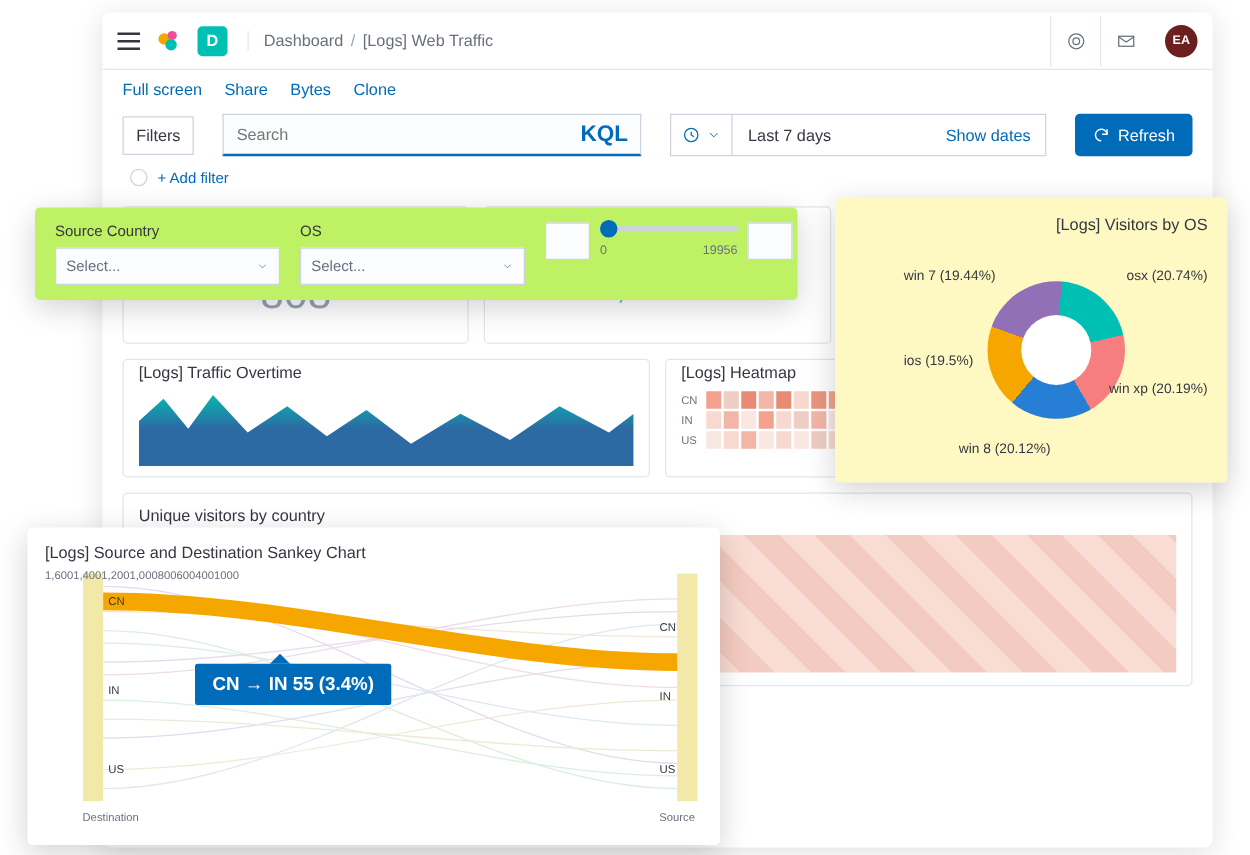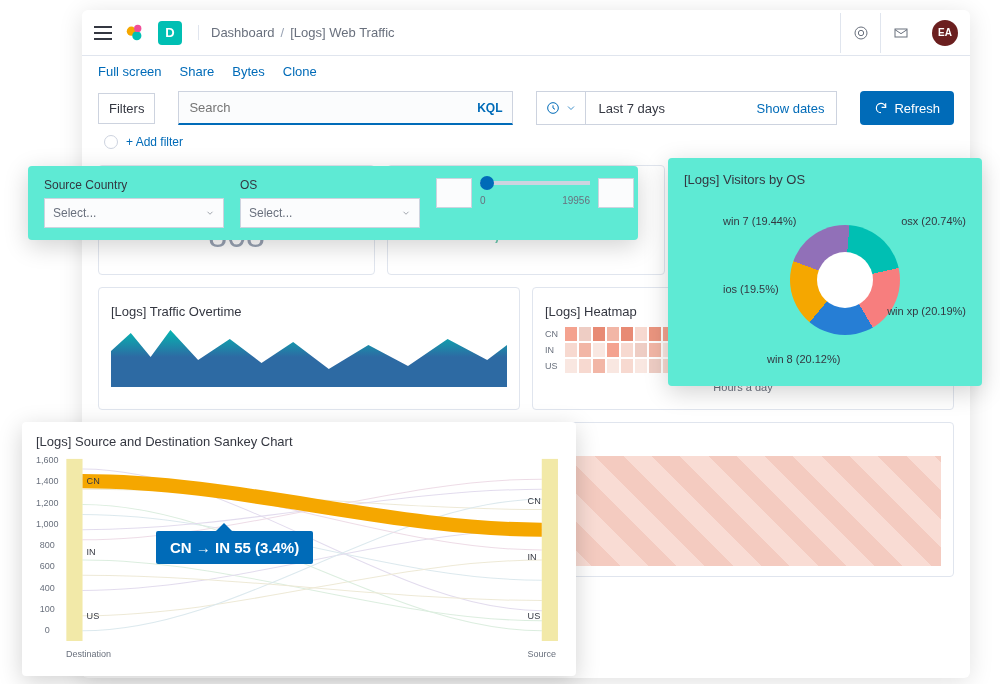--- a/index.html
+++ b/index.html
@@ -23,7 +23,7 @@
   .filters-label { border:1px solid #cdd3df; padding: 7px 10px; font-size:13px; color:#343741; background:#fff;}
   .search-box { flex: 1; border:1px solid #cdd3df; border-bottom: 2px solid #006bb8; height:34px; display:flex; align-items:center; padding:0 10px; background:#fbfcfd; }
   .search-box input { border:none; outline:none; flex:1; font-size:13px; background:transparent; }
-  .kql { font-size:12px; color:#006bb8; font-weight:600; }
+  .kql { font-size:18px; color:#006bb8; font-weight:600; }
   .time-picker { border:1px solid #cdd3df; height:34px; display:flex; align-items:center; }
   .time-icon-wrap { display:flex; align-items:center; padding:0 8px; gap:4px; border-right:1px solid #cdd3df; height:100%;}
   .time-range { padding: 0 12px; font-size:13px; color:#343741; width: 250px; display:flex; justify-content:space-between; align-items:flex-start;}

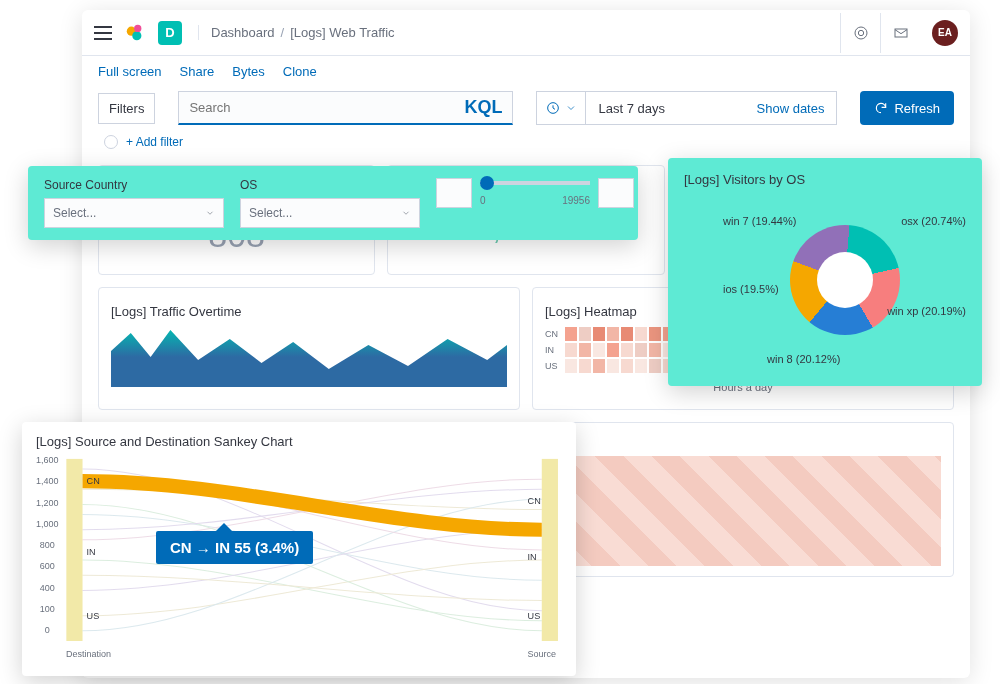--- a/index.html
+++ b/index.html
@@ -54,7 +54,7 @@
   .worldmap { height:110px; background: repeating-linear-gradient(45deg,#f9dcd4,#f9dcd4 20px,#f4cbc0 20px,#f4cbc0 40px); position:relative;}
 
   
-  .controls-card { position:absolute; left:28px; top:166px; width:610px; background:#5eead4; box-shadow:0 6px 24px rgba(0,0,0,0.18); border-radius:4px; padding:12px 16px; display:flex; gap:16px;}
+  .controls-card { position:absolute; left:28px; top:166px; width:610px; background:#bef264; box-shadow:0 6px 24px rgba(0,0,0,0.18); border-radius:4px; padding:12px 16px; display:flex; gap:16px;}
   .ctl-group { display:flex; flex-direction:column; gap:6px;}
   .ctl-label { font-size:12px; color:#343741;}
   .ctl-select { border:1px solid #cdd3df; height:30px; width:180px; font-size:12px; color:#69707d; display:flex; align-items:center; padding:0 8px; justify-content:space-between; background:#fbfcfd;}

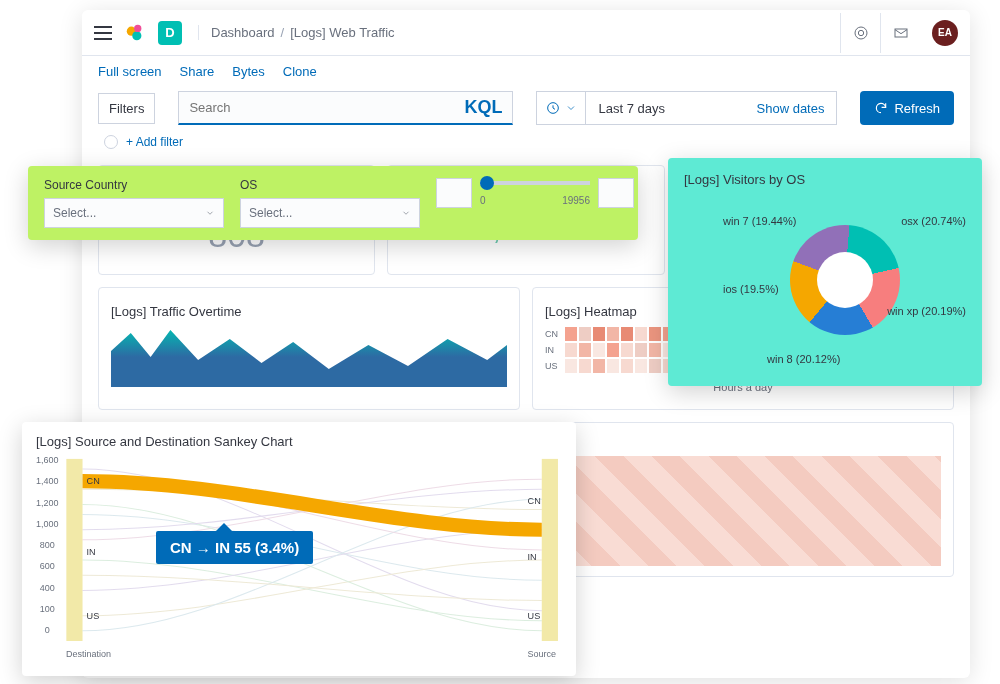--- a/index.html
+++ b/index.html
@@ -66,7 +66,7 @@
   .slider-col { display:flex; flex-direction:column; align-items:center;}
 
   
-  .donut-card { position:absolute; left:668px; top:158px; width:314px; height:228px; background:#5eead4; box-shadow:0 6px 24px rgba(0,0,0,0.18); border-radius:4px; padding:14px 16px;}
+  .donut-card { position:absolute; left:668px; top:158px; width:314px; height:228px; background:#fef9c3; box-shadow:0 6px 24px rgba(0,0,0,0.18); border-radius:4px; padding:14px 16px;text-align:right;}
   .donut-title { font-size:13px; color:#343741; margin-bottom:8px;}
   .donut-area { display:flex; align-items:center; justify-content:center; position:relative; height:170px;margin-left:39px;}
   .donut { width:110px; height:110px; border-radius:50%; }

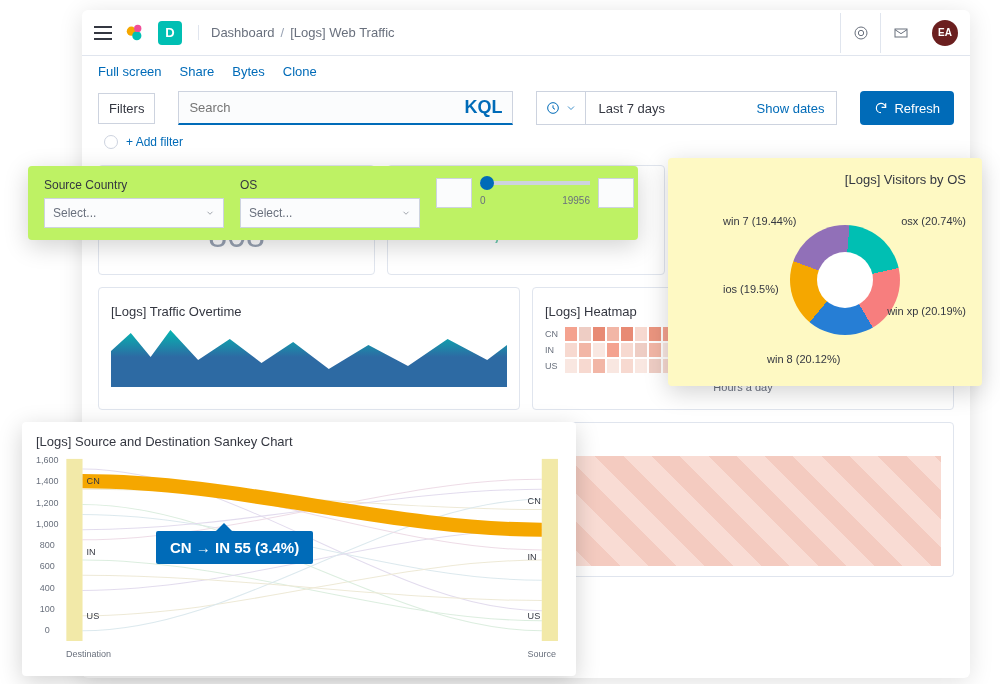--- a/index.html
+++ b/index.html
@@ -41,7 +41,7 @@
   .gauge { width:80px; height:40px; border-radius:80px 80px 0 0; border:10px solid #e0e5ee; border-bottom:none; margin-bottom:-10px;}
 
   .panel-row { padding: 4px 16px; display:flex; gap:12px;}
-  .panel { flex:1; border:1px solid #e0e5ee; border-radius:4px; padding:16px 12px;}
+  .panel { flex:1; border:1px solid #e0e5ee; border-radius:4px; padding:2px 12px;}
   .panel-title { font-size:13px; color:#343741; margin-bottom:8px;}
   .traffic-chart { height: 60px; background: linear-gradient(180deg,#00bfb3 0%,#2d6aa3 50%,#2d6aa3 100%); clip-path: polygon(0 40%, 5% 10%, 10% 50%, 15% 5%, 22% 55%, 30% 20%, 38% 60%, 46% 25%, 55% 70%, 65% 30%, 75% 65%, 85% 20%, 95% 55%, 100% 30%, 100% 100%, 0 100%);}
   .heatmap { display:flex; flex-direction:column; gap:2px;}

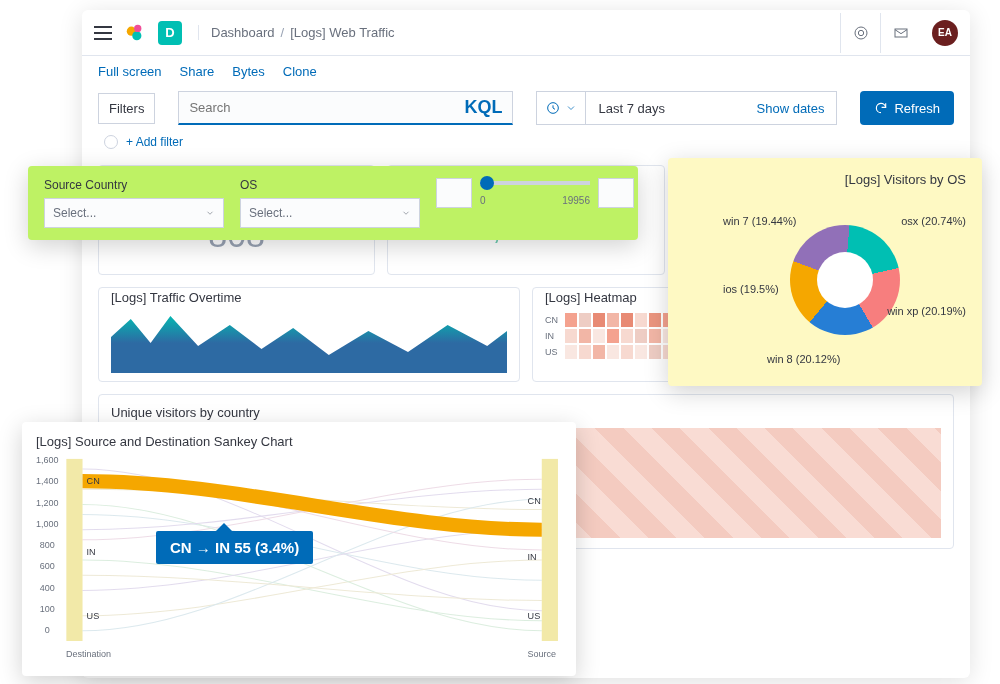--- a/index.html
+++ b/index.html
@@ -84,7 +84,7 @@
   .sankey-tooltip { position:absolute; left:120px; top:76px; background:#006bb8; color:#fff; font-size:15px; font-weight:600; padding:8px 14px; border-radius:2px;}
   .sankey-tooltip::before { content:''; position:absolute; top:-8px; left:60px; border:8px solid transparent; border-bottom-color:#006bb8; border-top:none;}
   .sankey-axis { position:absolute; font-size:9px; color:#69707d;}
-  .sankey-yaxis { position:absolute; left:0; top:0; height:180px; display:flex; flex-direction:column; justify-content:space-between; font-size:9px; color:#69707d;align-items:center;}
+  .sankey-yaxis { position:absolute; left:0; top:0; height:180px; display:flex; flex-direction:row; justify-content:space-between; font-size:9px; color:#69707d;}
 
   svg.icon { width:16px; height:16px; stroke:#69707d; fill:none; stroke-width:1.5;}
 </style>

